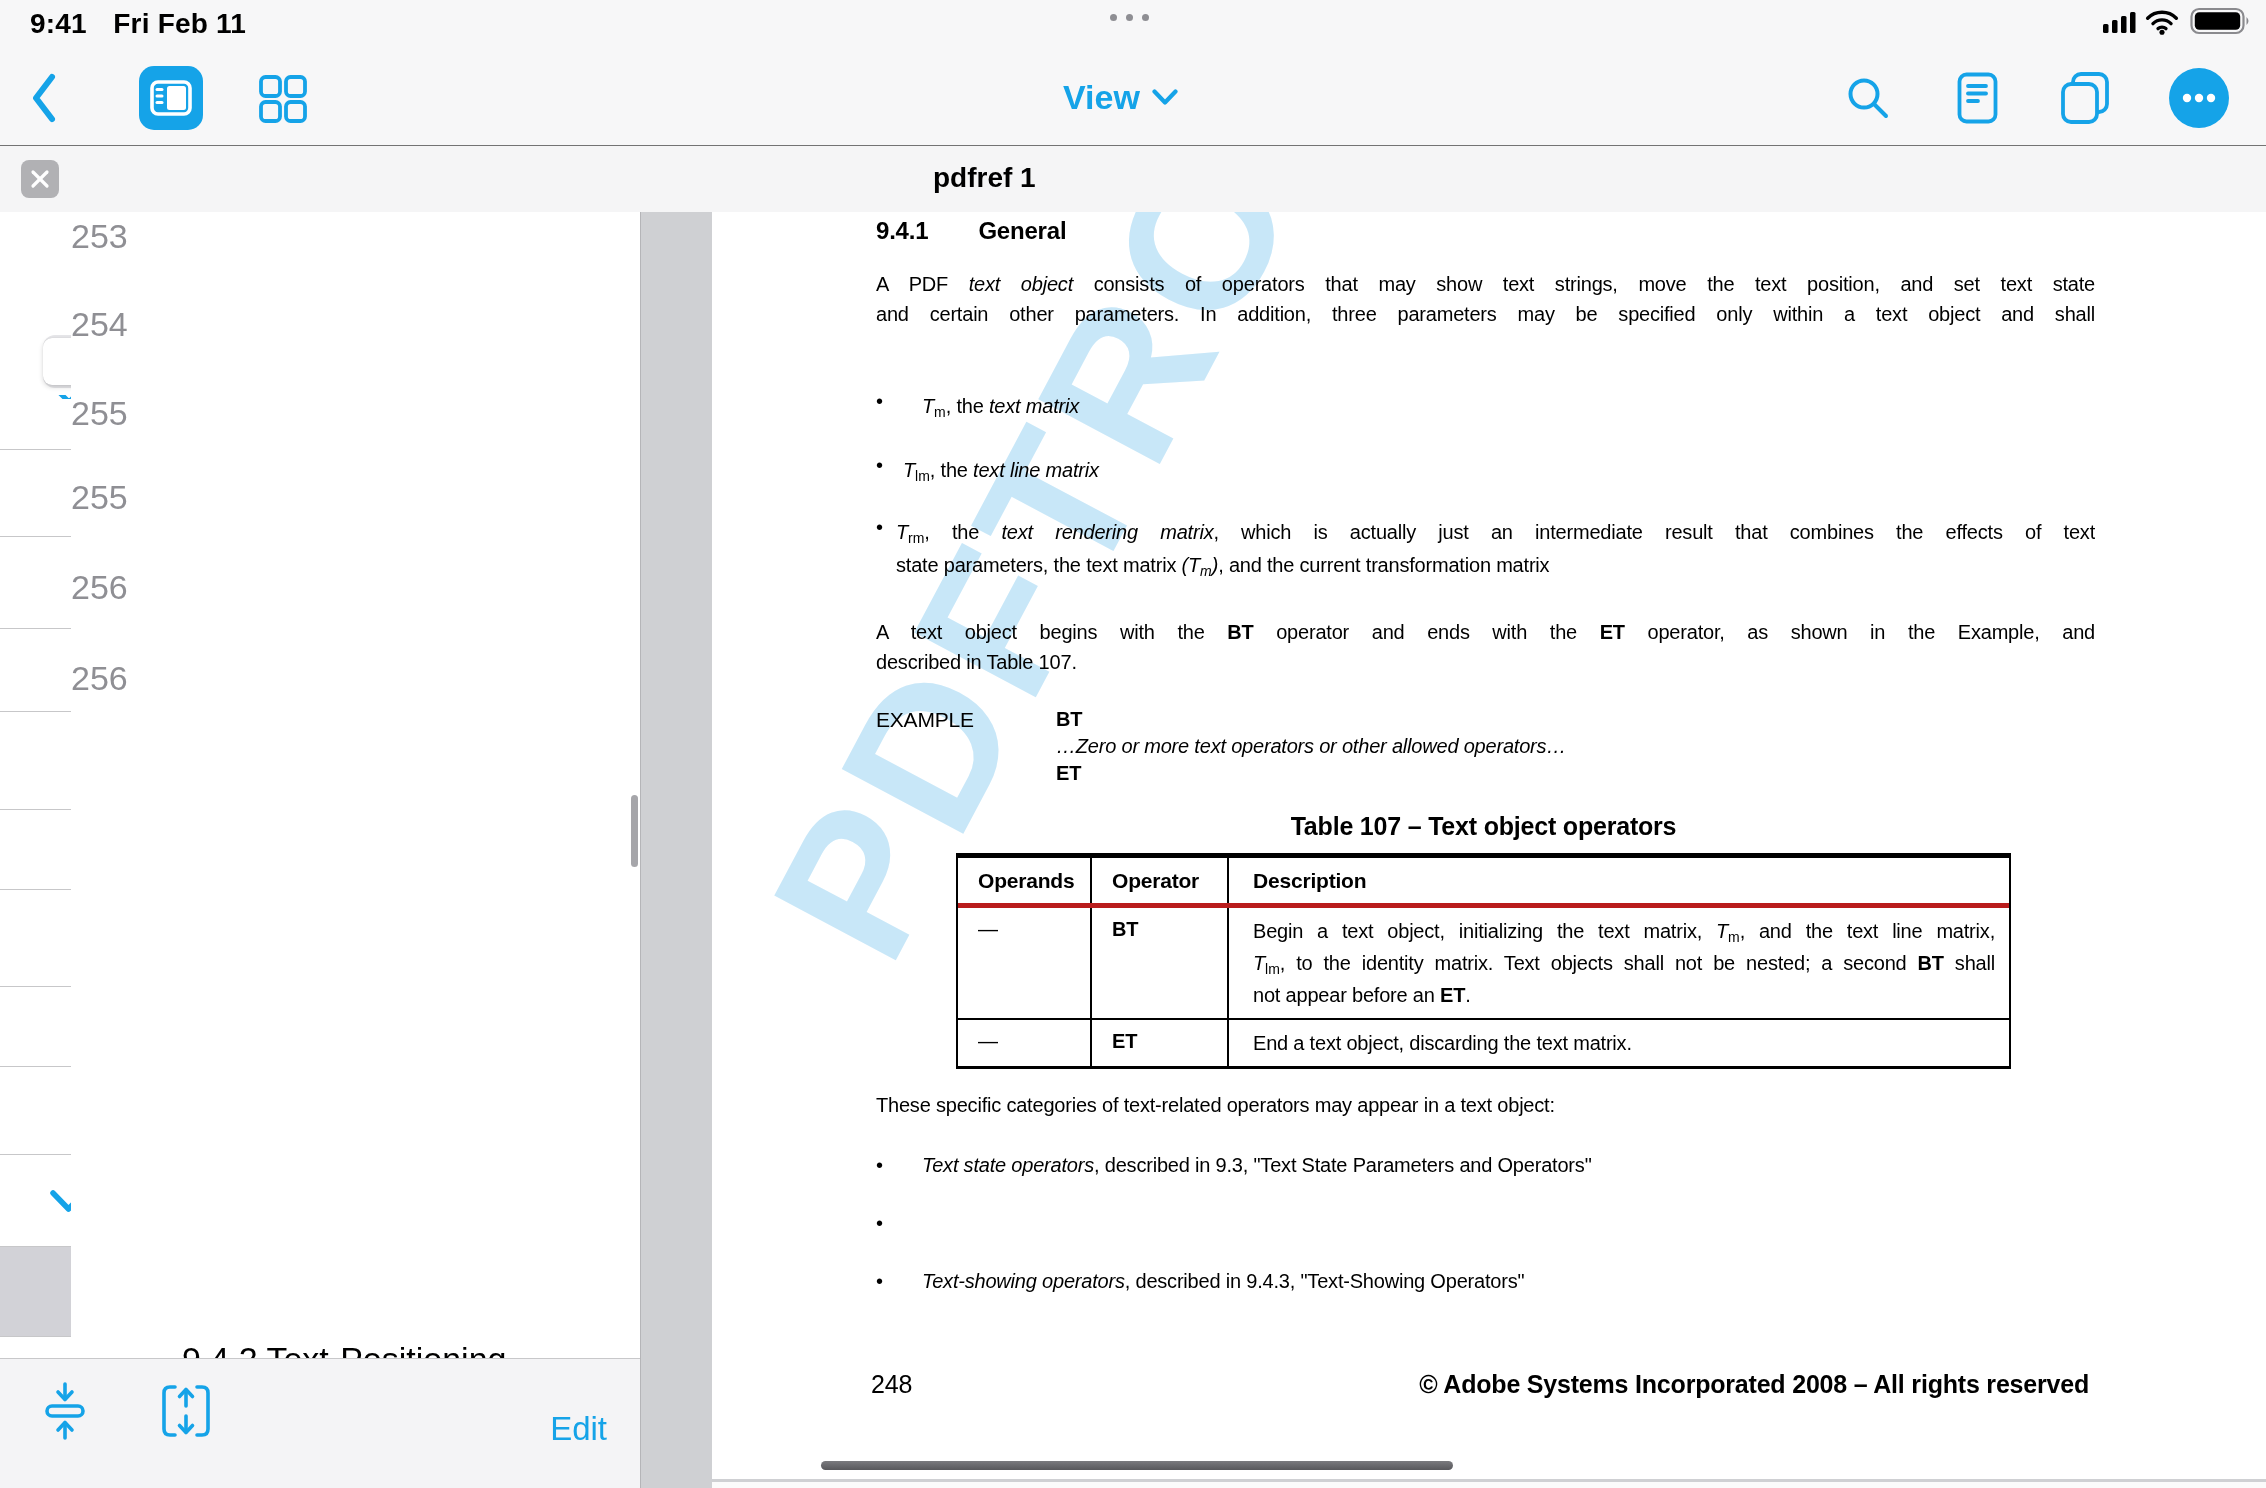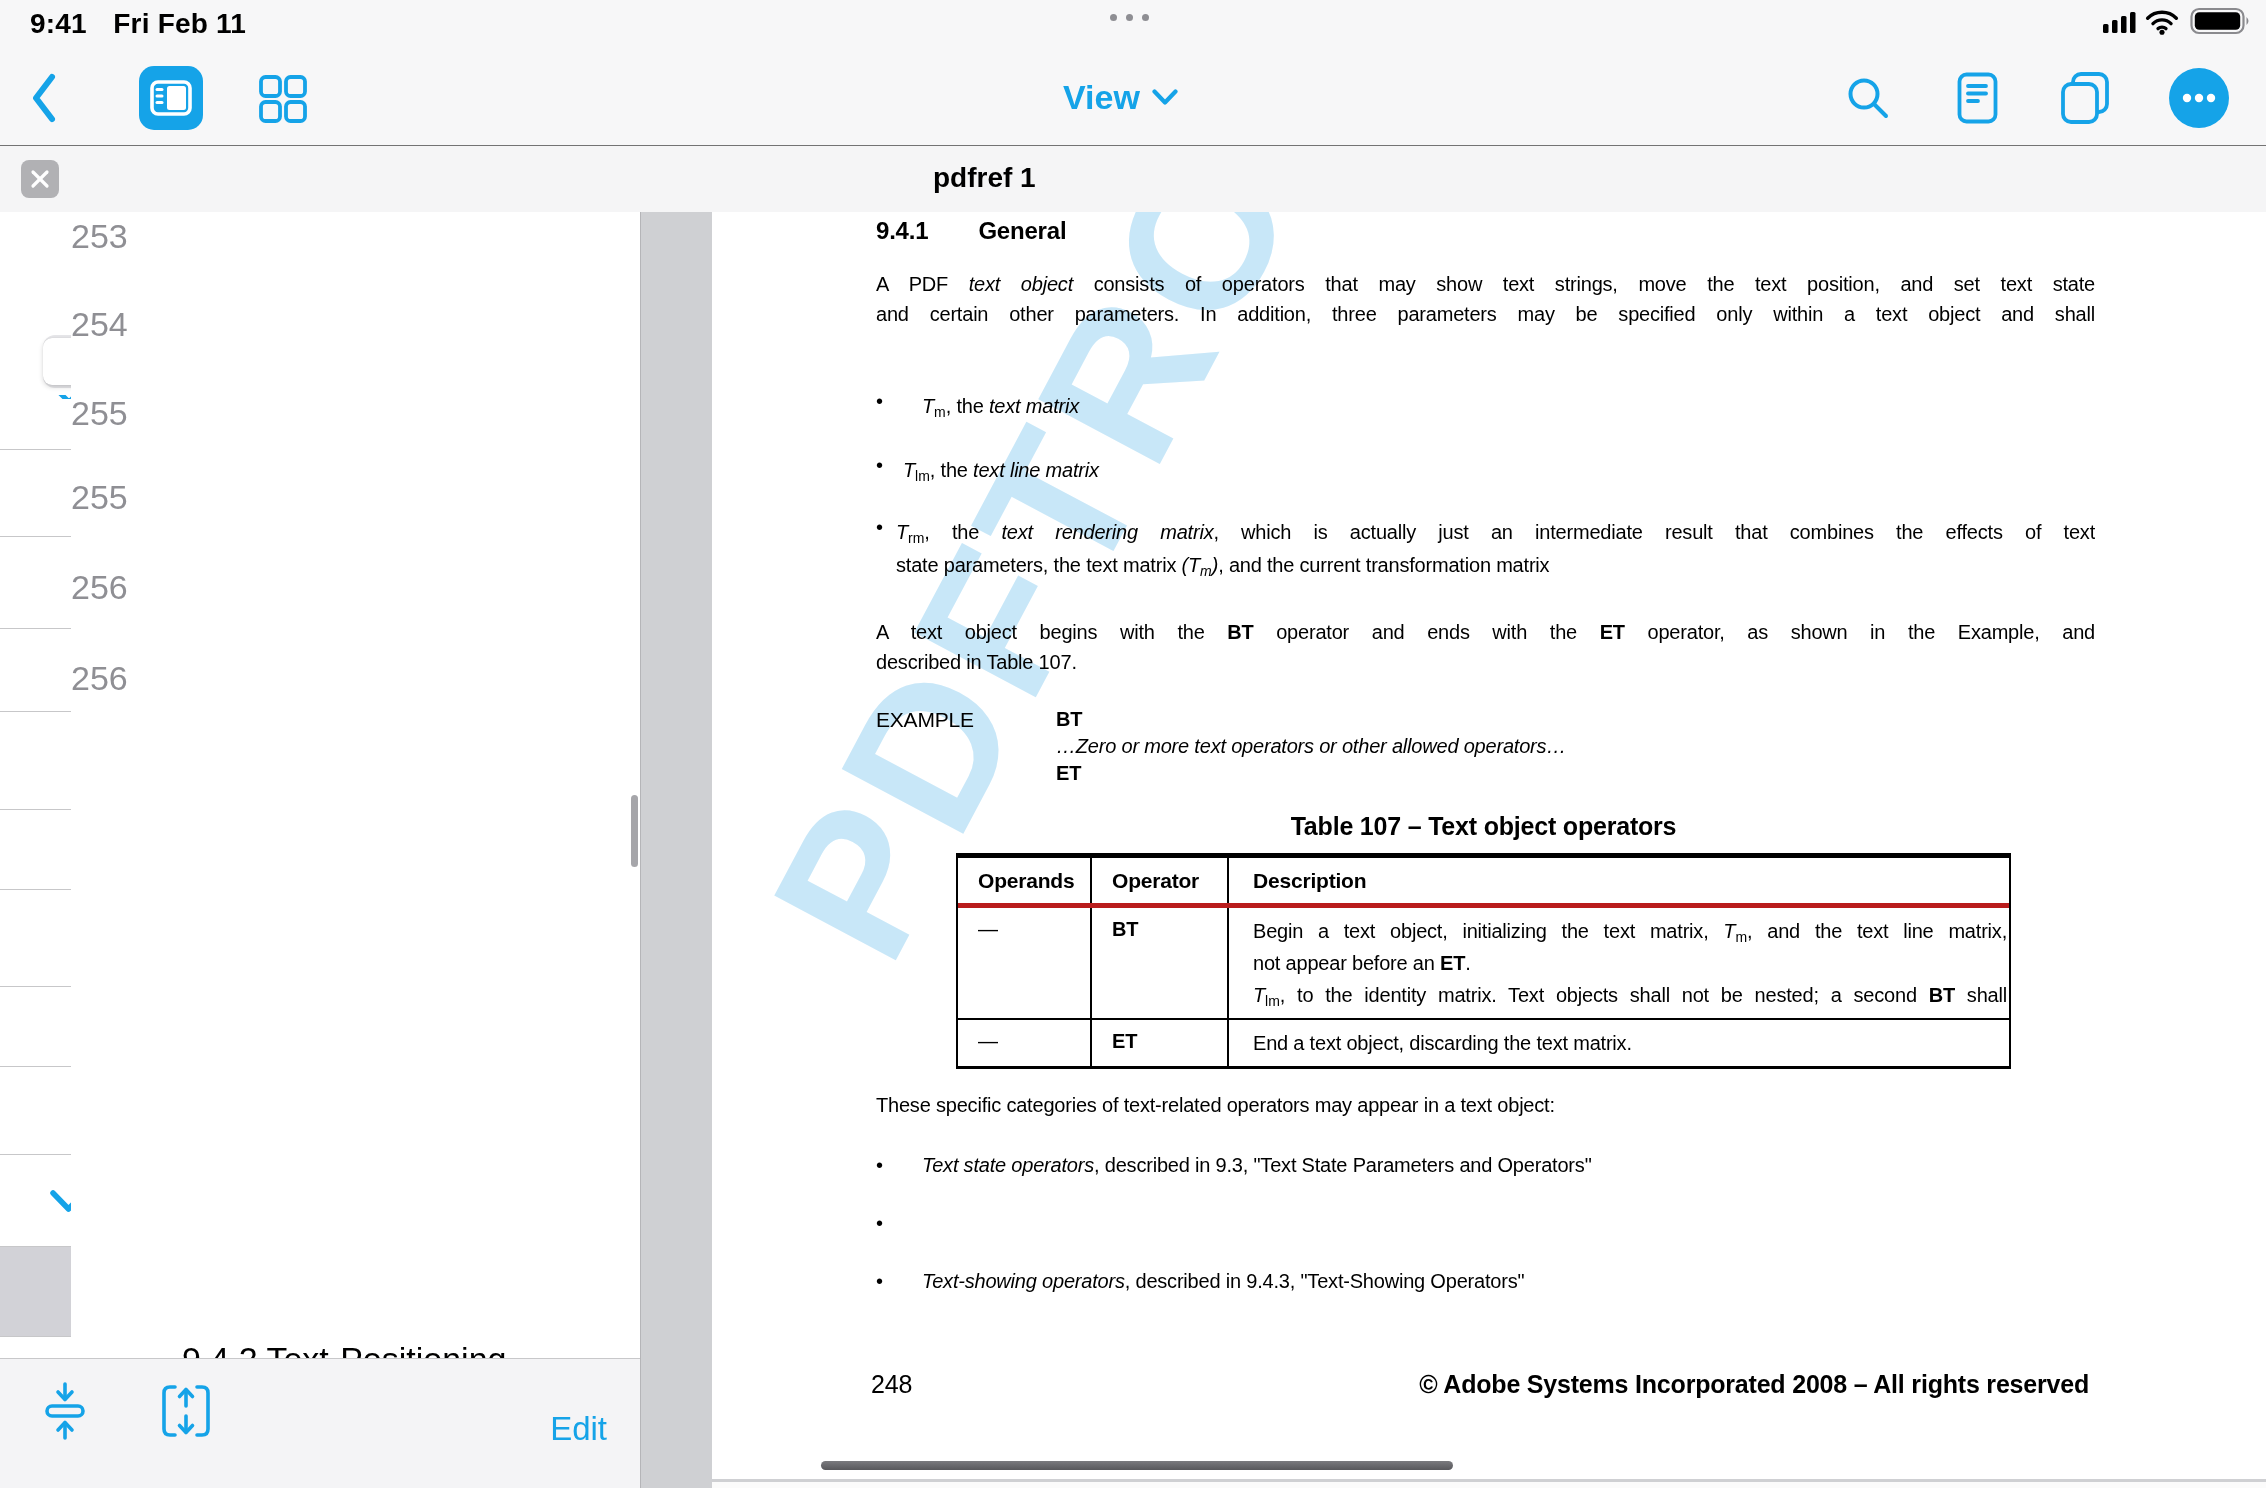--- a/index.html
+++ b/index.html
@@ -53,7 +53,7 @@
   .t107{border-top:5px solid #000;border-bottom:3px solid #000;border-left:2px solid #000;border-right:2px solid #000;box-sizing:border-box}
   .t-rowline{display:grid;grid-template-columns:134px 137px 1fr}
   .t-cell{border-right:2px solid #000;box-sizing:border-box;padding-left:20px}
-  .t-cell:last-child{border-right:none;padding-left:24px;padding-right:2px}
+  .t-cell:last-child{border-right:none;padding-left:24px;padding-right:14px}
   .t-head{border-bottom:5px solid #b91c1c;height:45px;align-items:center}
   .t-head .t-cell{font-weight:700;font-size:21px;display:flex;align-items:center;height:100%}
   .t-body .t-rowline{border-bottom:2px solid #000}

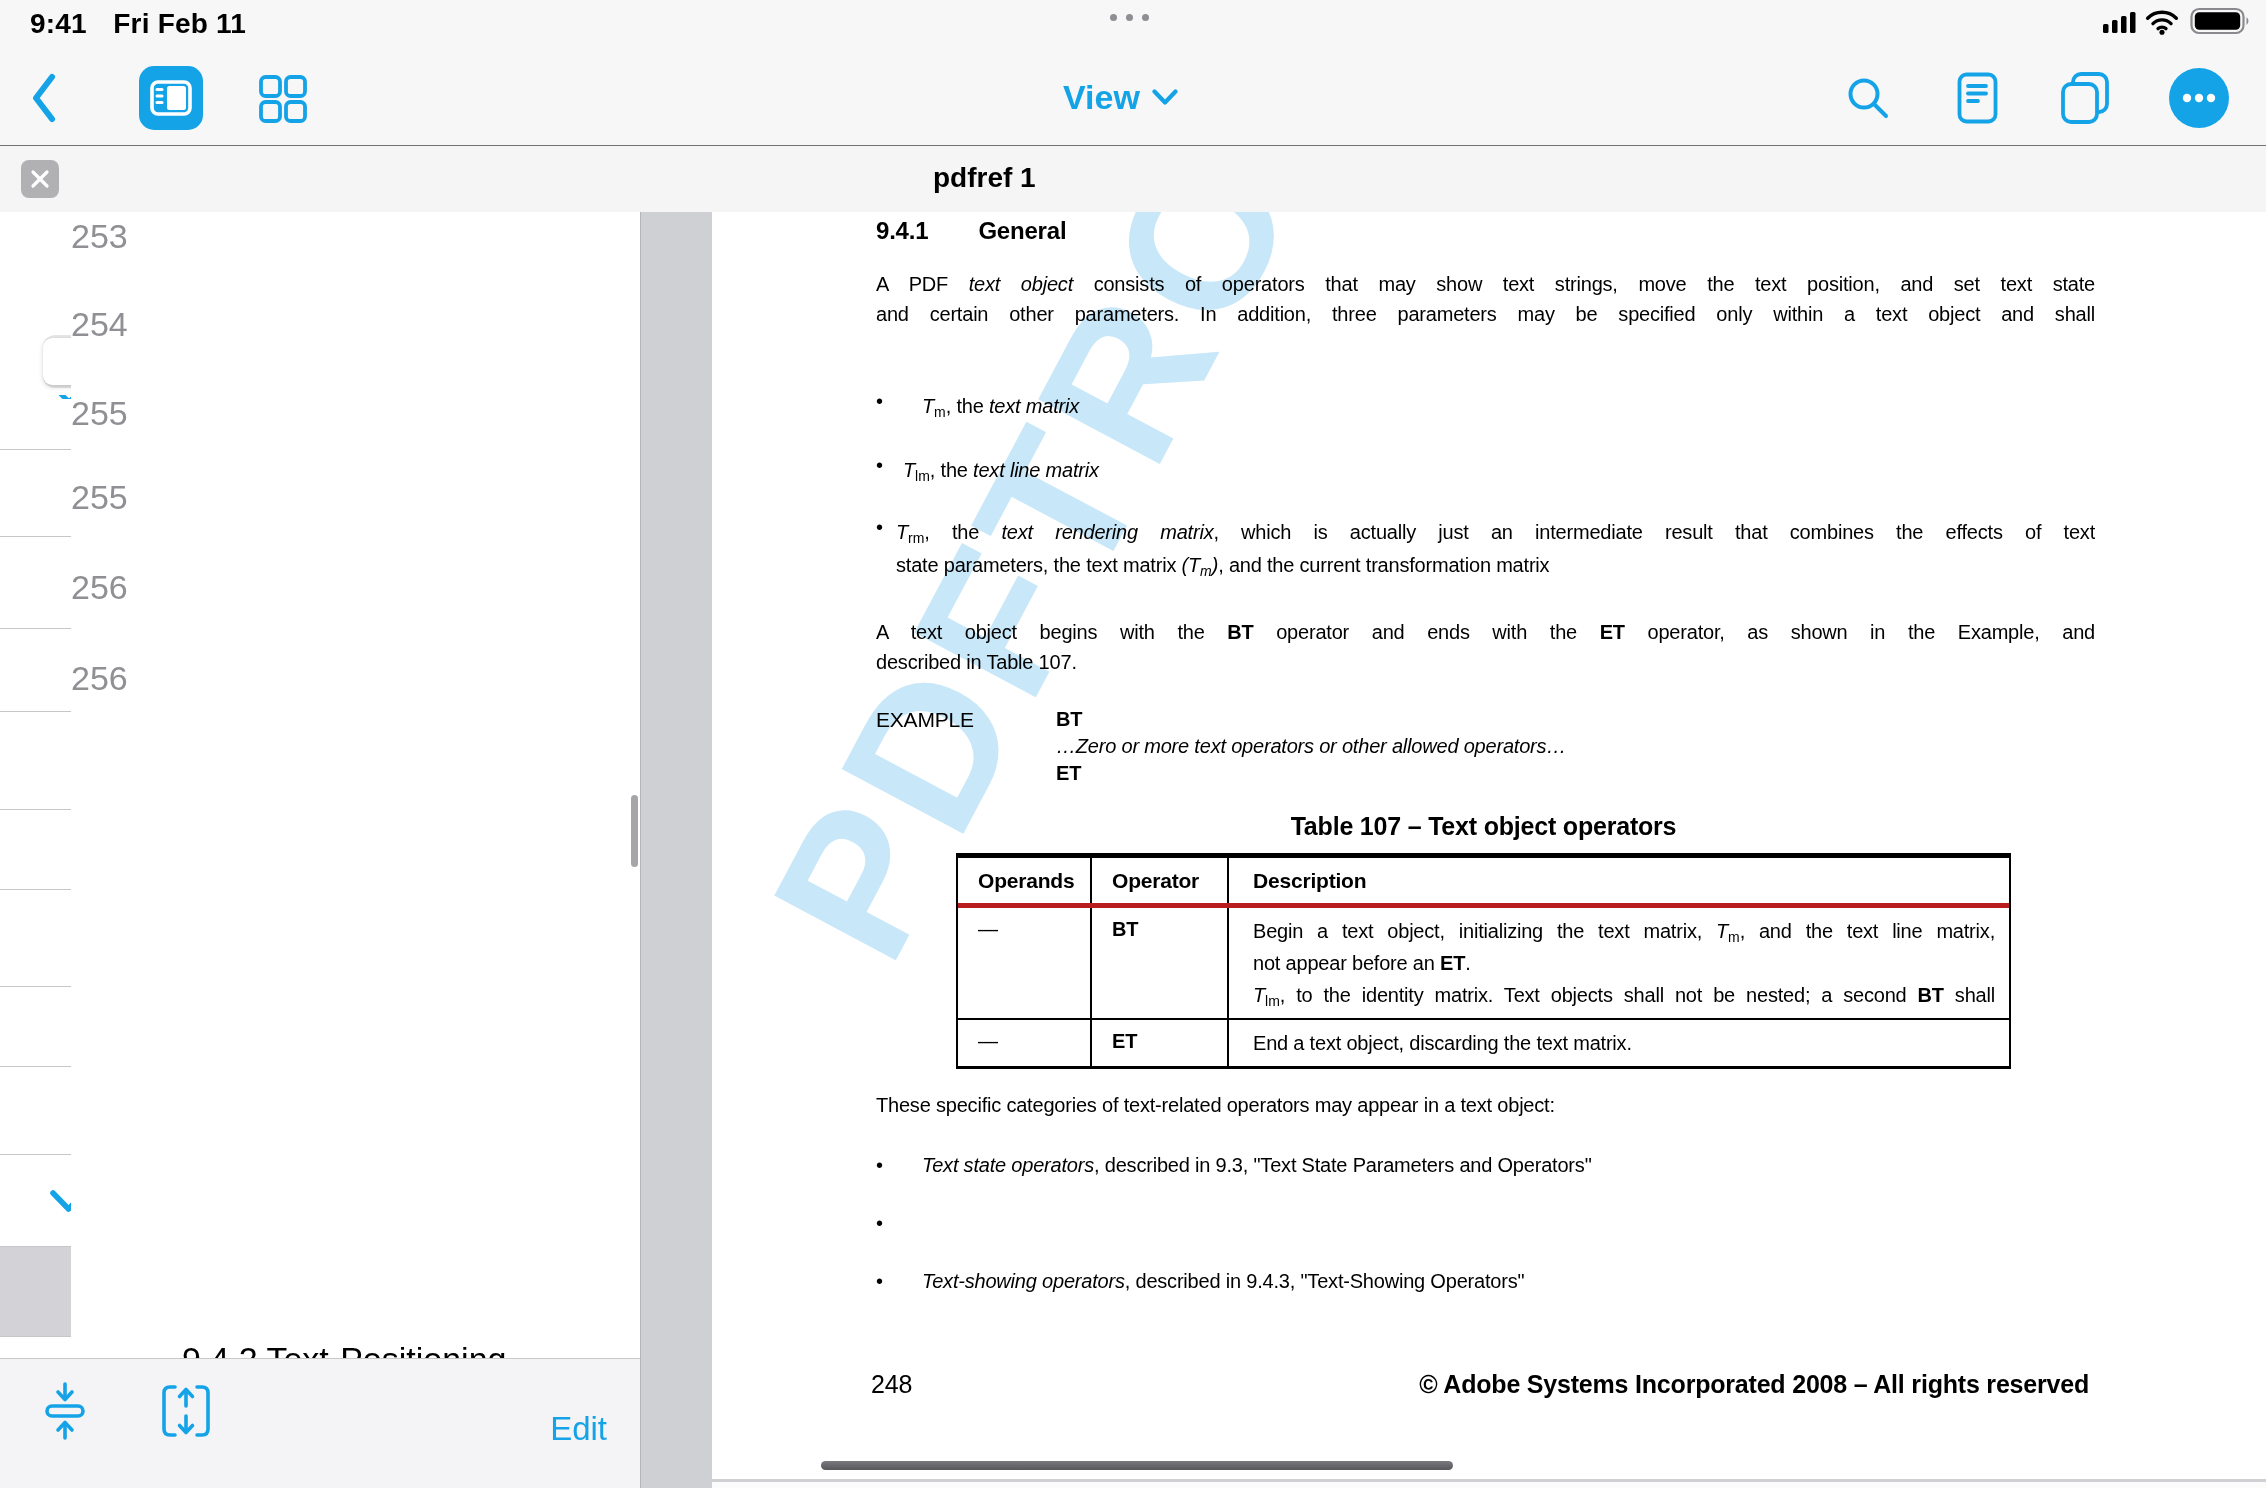--- a/index.html
+++ b/index.html
@@ -375,8 +375,8 @@
             <div class="t-cell" style="padding-top: 10px; font-size: 20px; font-weight: 700;">BT</div>
             <div class="t-cell t-desc" style="padding-top: 7px; padding-bottom: 7px; font-size: 20px;">
               <div class="dl"><span>Begin a text object, initializing the text matrix, </span><span style="font-style: italic;">T</span><sub>m</sub><span>, and the text line matrix,</span></div>
+              <div class="dl"><span style="font-style: italic;">T</span><sub>lm</sub><span>, to the identity matrix. Text objects shall not be nested; a second </span><span style="font-weight: 700;">BT</span><span> shall</span></div>
               <div class="dl last"><span>not appear before an </span><span style="font-weight: 700;">ET</span><span>.</span></div>
-              <div class="dl"><span style="font-style: italic;">T</span><sub>lm</sub><span>, to the identity matrix. Text objects shall not be nested; a second </span><span style="font-weight: 700;">BT</span><span> shall</span></div>
             </div>
           </div>
           <div class="t-rowline">

